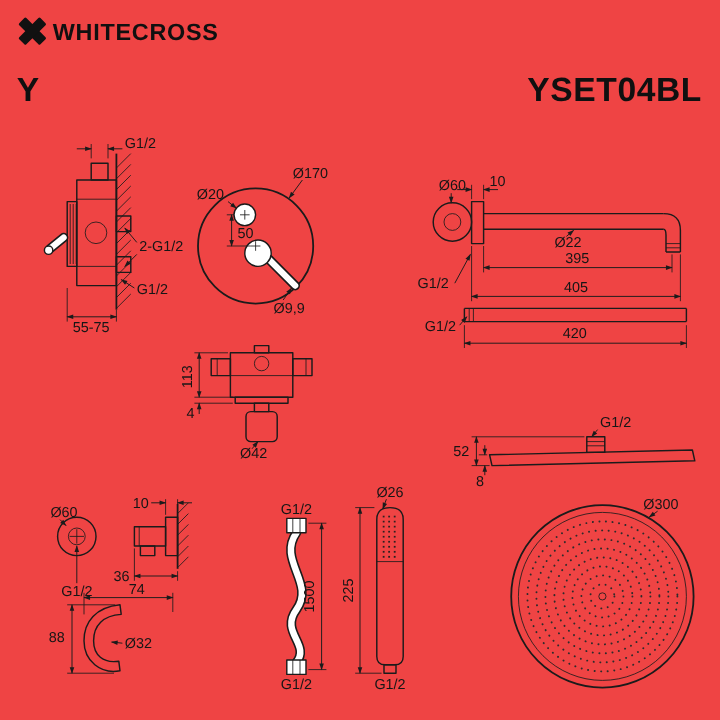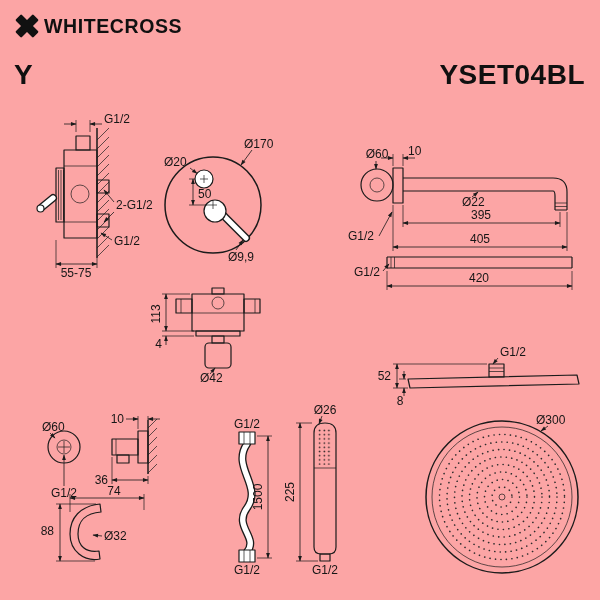--- a/index.html
+++ b/index.html
@@ -3,7 +3,7 @@
 <meta charset="utf-8">
 <style>
   html,body{margin:0;padding:0;background:#fff}
-  .sheet{width:600px;height:600px;background:#fca5a5;font-family:"Liberation Sans",sans-serif;position:relative;overflow:hidden}
+  .sheet{width:600px;height:600px;background:#ef4444;font-family:"Liberation Sans",sans-serif;position:relative;overflow:hidden}
   svg{display:block}
   text{font-family:"Liberation Sans",sans-serif}
   .brand{font-size:19.5px;font-weight:bold;letter-spacing:.6px;fill:#101010}

